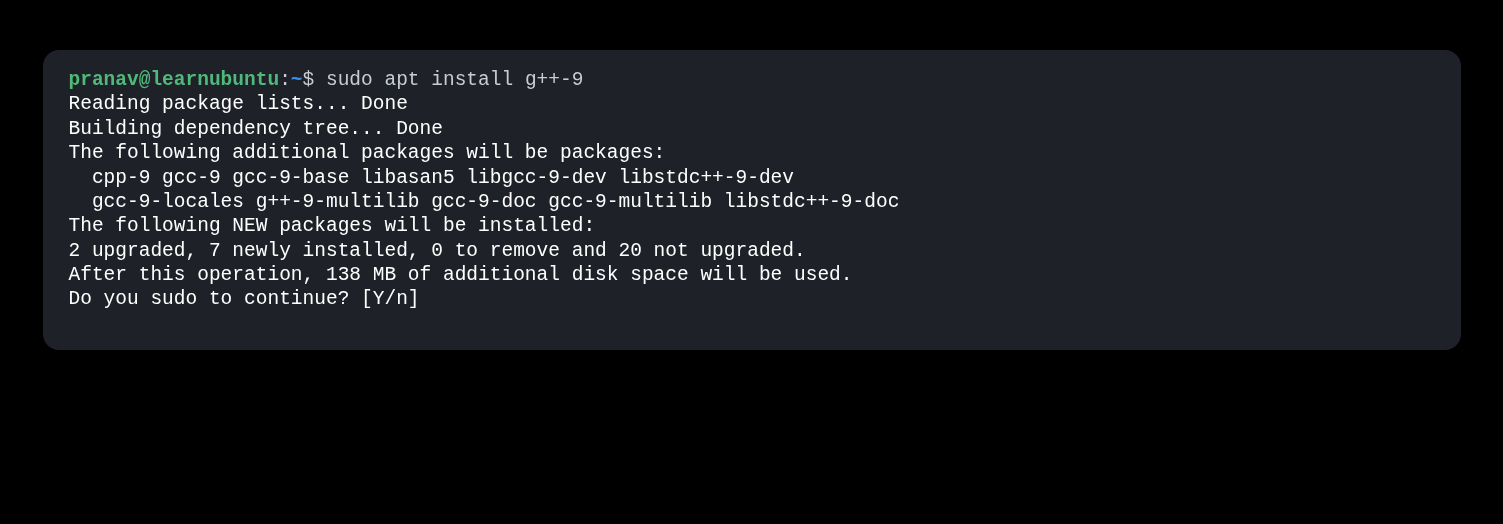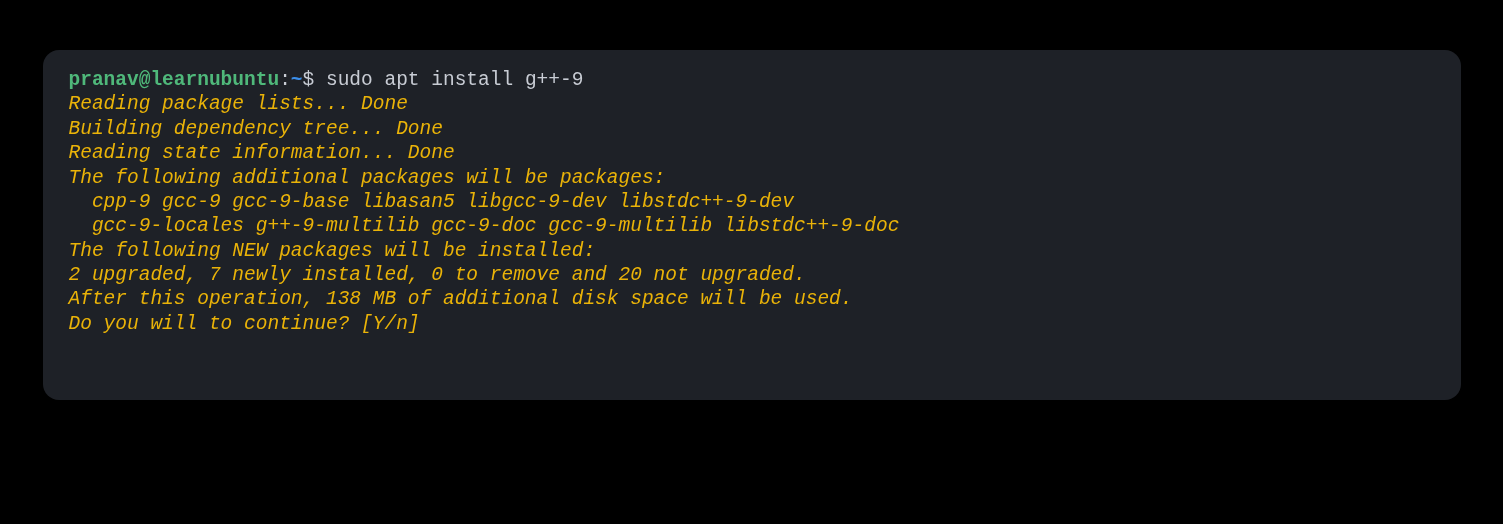--- a/index.html
+++ b/index.html
@@ -20,7 +20,7 @@
       background: #1e2127;
       border-radius: 16px;
       width: 1418px;
-      padding: 18px 26px 64px 26px;
+      padding: 18px 26px 38px 26px;
       font-family: "SF Mono", "Monaco", "Menlo", "Consolas", "Liberation Mono", monospace;
       font-size: 19.5px;
       line-height: 1.25;

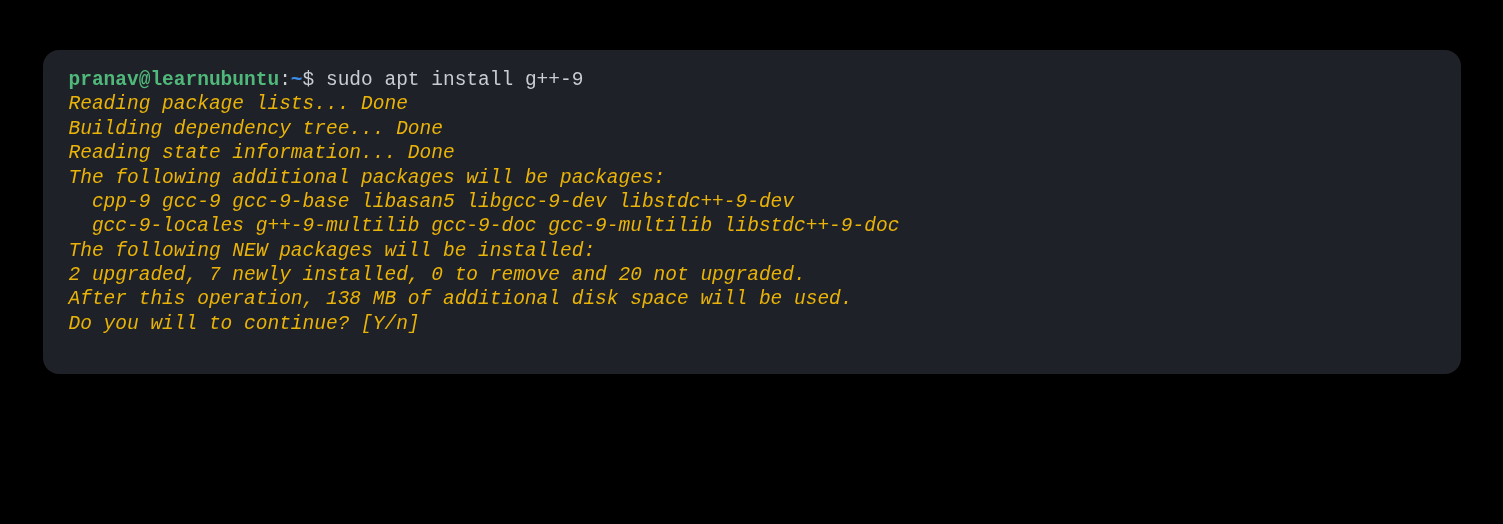--- a/index.html
+++ b/index.html
@@ -48,9 +48,8 @@
       color: #c8ccd4;
     }
     .output-line {
-      color: #eab308;
+      color: #ffffff;
       white-space: pre;
-      font-style: italic;
     }
   </style>
 </head>

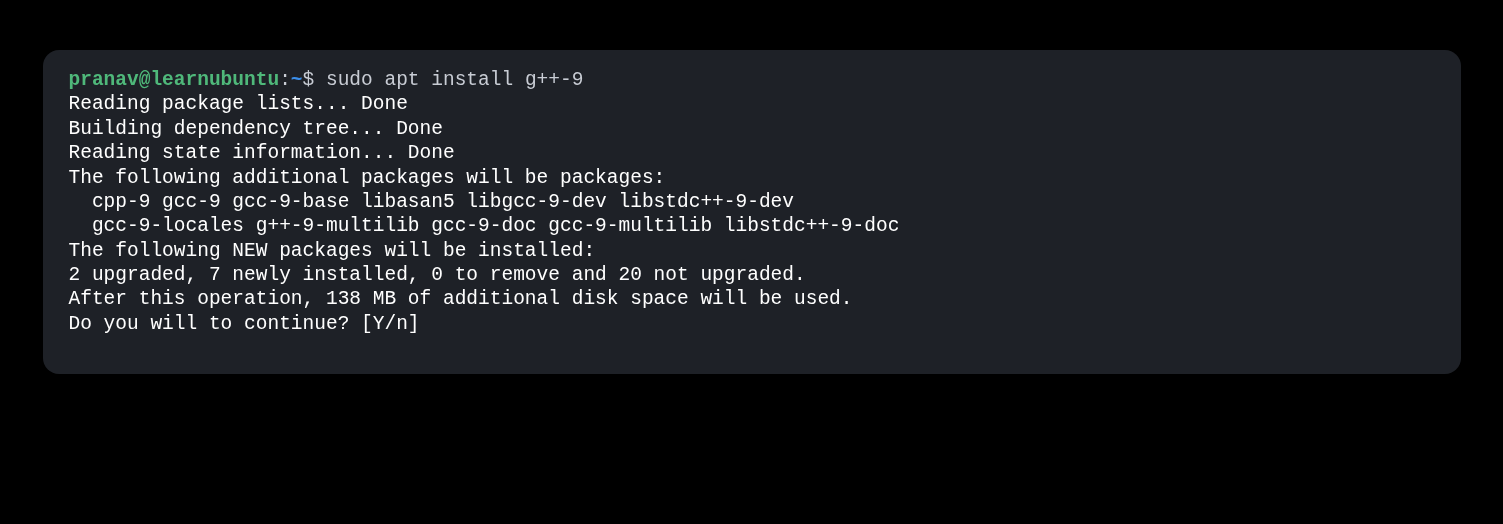--- a/index.html
+++ b/index.html
@@ -59,7 +59,6 @@
   <div class="prompt-line"><span class="prompt-user">pranav@learnubuntu</span><span class="prompt-colon">:</span><span class="prompt-tilde">~</span><span class="prompt-dollar">$</span><span class="command"> sudo apt install g++-9</span></div>
   <div class="output-line">Reading package lists... Done</div>
   <div class="output-line">Building dependency tree... Done</div>
-  <div class="output-line">Reading state information... Done</div>
   <div class="output-line">The following additional packages will be packages:</div>
   <div class="output-line">  cpp-9 gcc-9 gcc-9-base libasan5 libgcc-9-dev libstdc++-9-dev</div>
   <div class="output-line">  gcc-9-locales g++-9-multilib gcc-9-doc gcc-9-multilib libstdc++-9-doc</div>

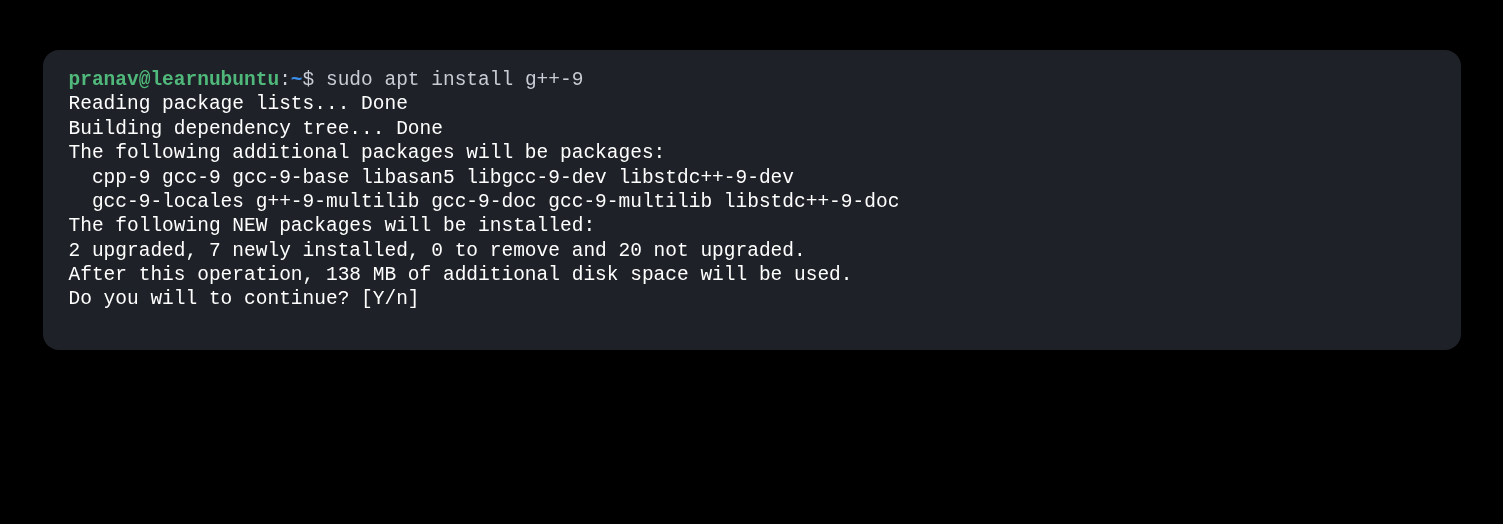--- a/index.html
+++ b/index.html
@@ -65,7 +65,7 @@
   <div class="output-line">The following NEW packages will be installed:</div>
   <div class="output-line">2 upgraded, 7 newly installed, 0 to remove and 20 not upgraded.</div>
   <div class="output-line">After this operation, 138 MB of additional disk space will be used.</div>
-  <div class="output-line">Do you will to continue? [Y/n]</div>
+  <div class="output-line">Do you sudo to continue? [Y/n]</div>
 </div>
 
 </body></html>

